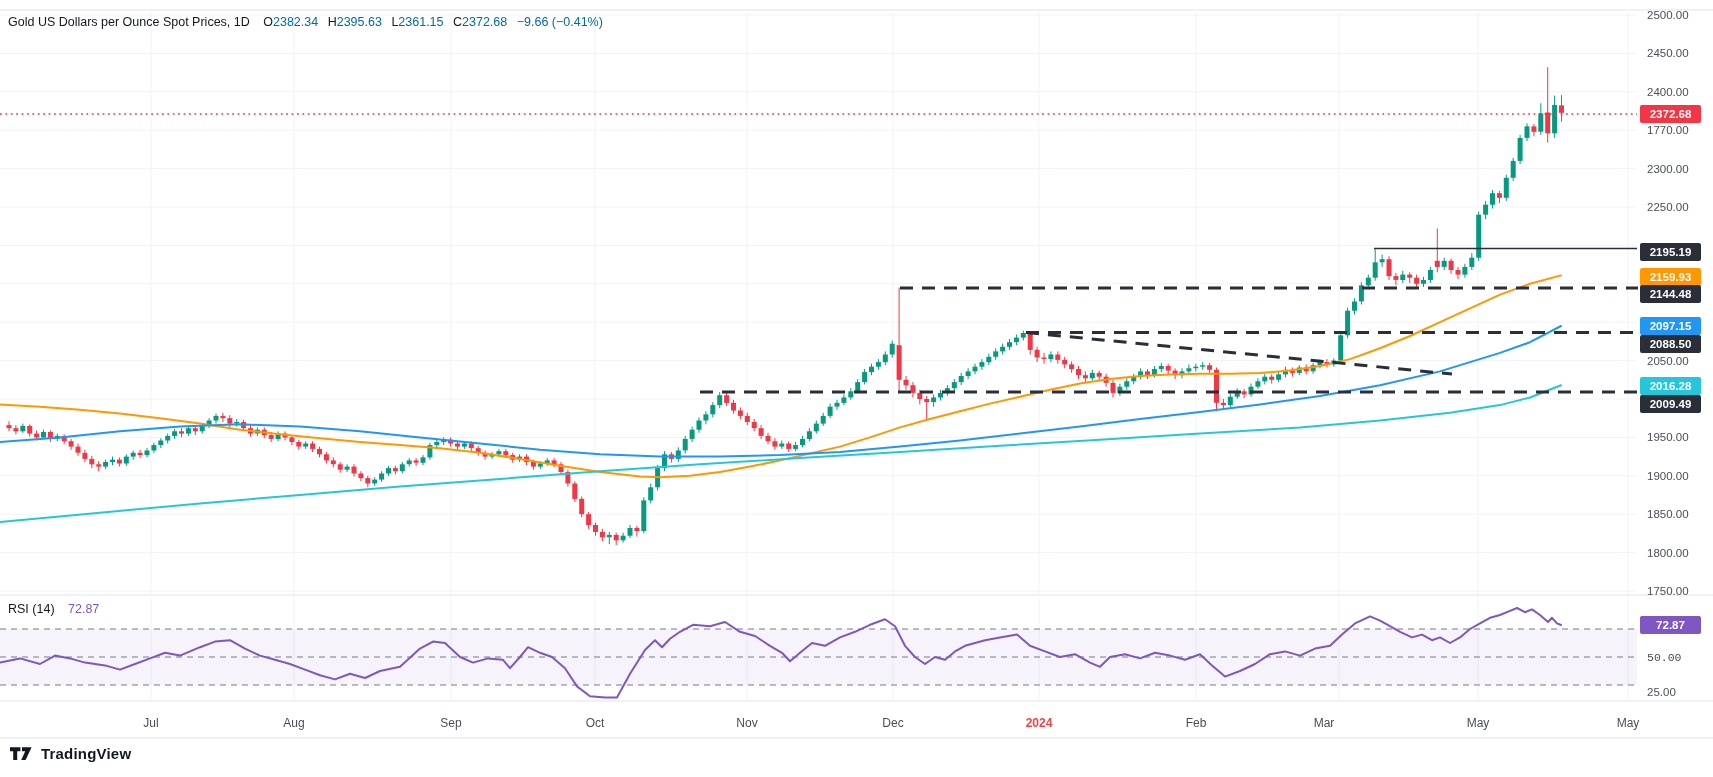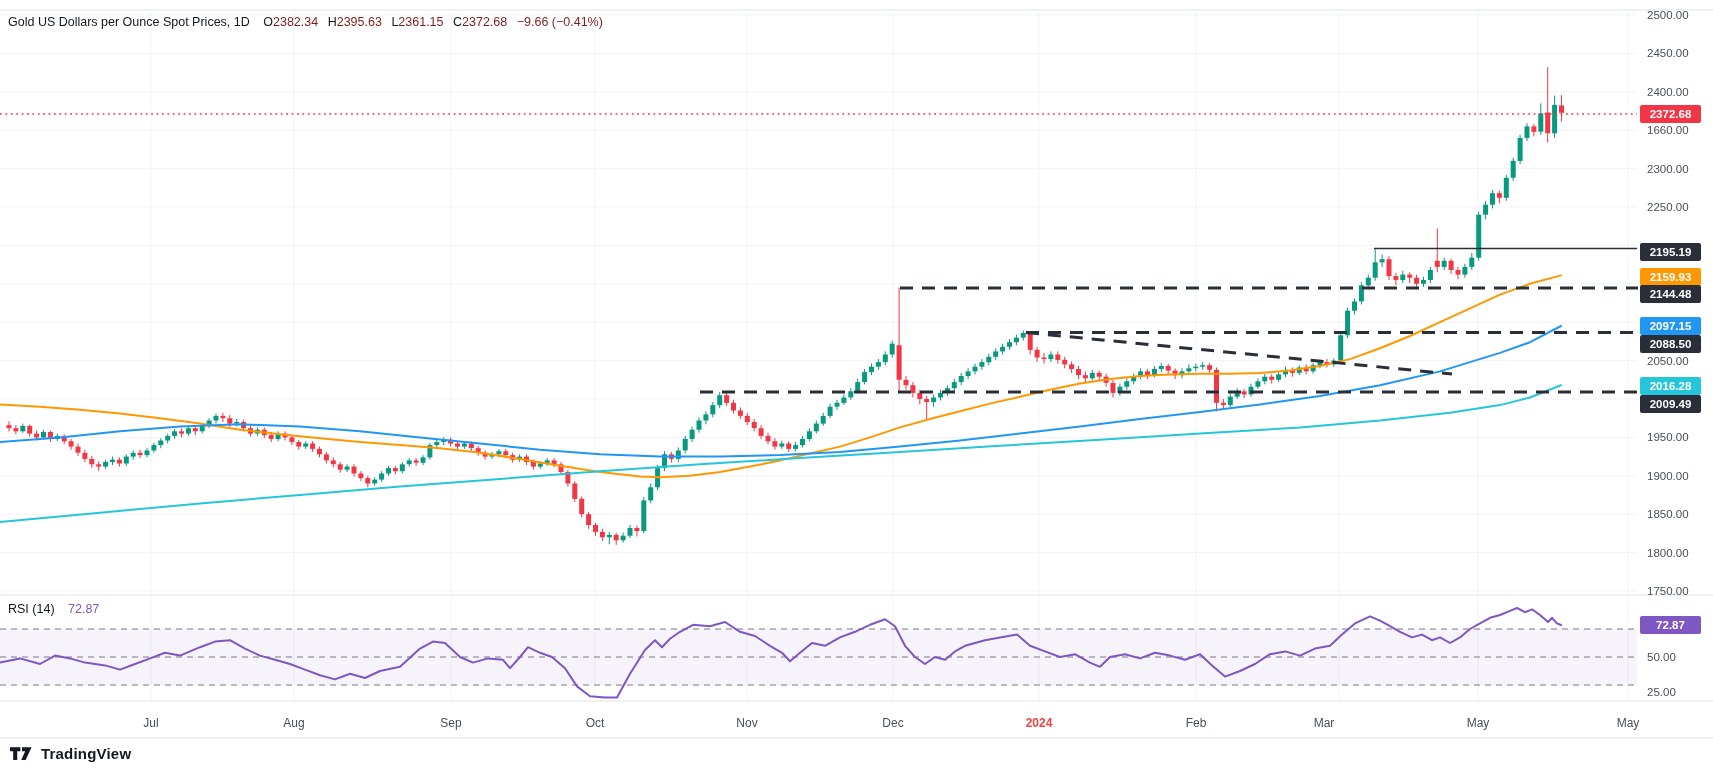--- a/index.html
+++ b/index.html
@@ -8,7 +8,7 @@
   #chart-svg{position:absolute;left:0;top:0;}
   .legend{position:absolute;left:8px;font-size:12.5px;color:#131722;white-space:nowrap;z-index:5;}
   .legend .sep{display:inline-block;width:10px;}
-  .v-red{color:#7f1d1d;}
+  .v-red{color:#0369a1;}
   .v-orange{color:#FF9800;}
   .v-blue{color:#2196F3;}
   .v-cyan{color:#26C6DA;}

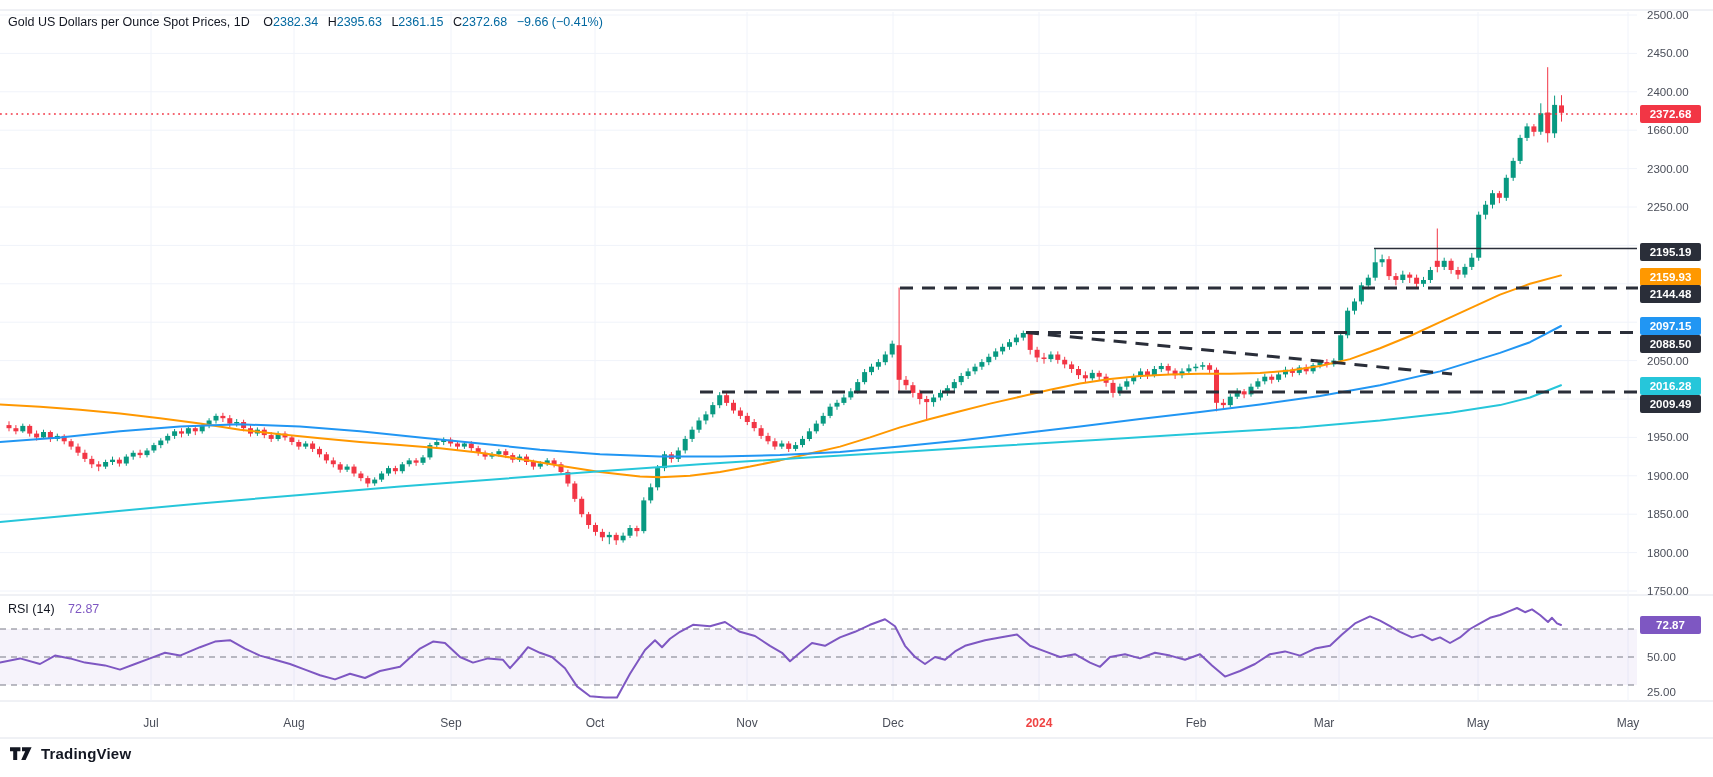--- a/index.html
+++ b/index.html
@@ -547,7 +547,7 @@
       <div class="ax-label" style="top: 15px;">2500.00</div>
       <div class="ax-label" style="top: 53px;">2450.00</div>
       <div class="ax-label" style="top: 92px;">2400.00</div>
-      <div class="ax-label" style="top: 130px;">1660.00</div>
+      <div class="ax-label" style="top: 130px;">1770.00</div>
       <div class="ax-label" style="top: 169px;">2300.00</div>
       <div class="ax-label" style="top: 207px;">2250.00</div>
       <div class="ax-label" style="top: 361px;">2050.00</div>

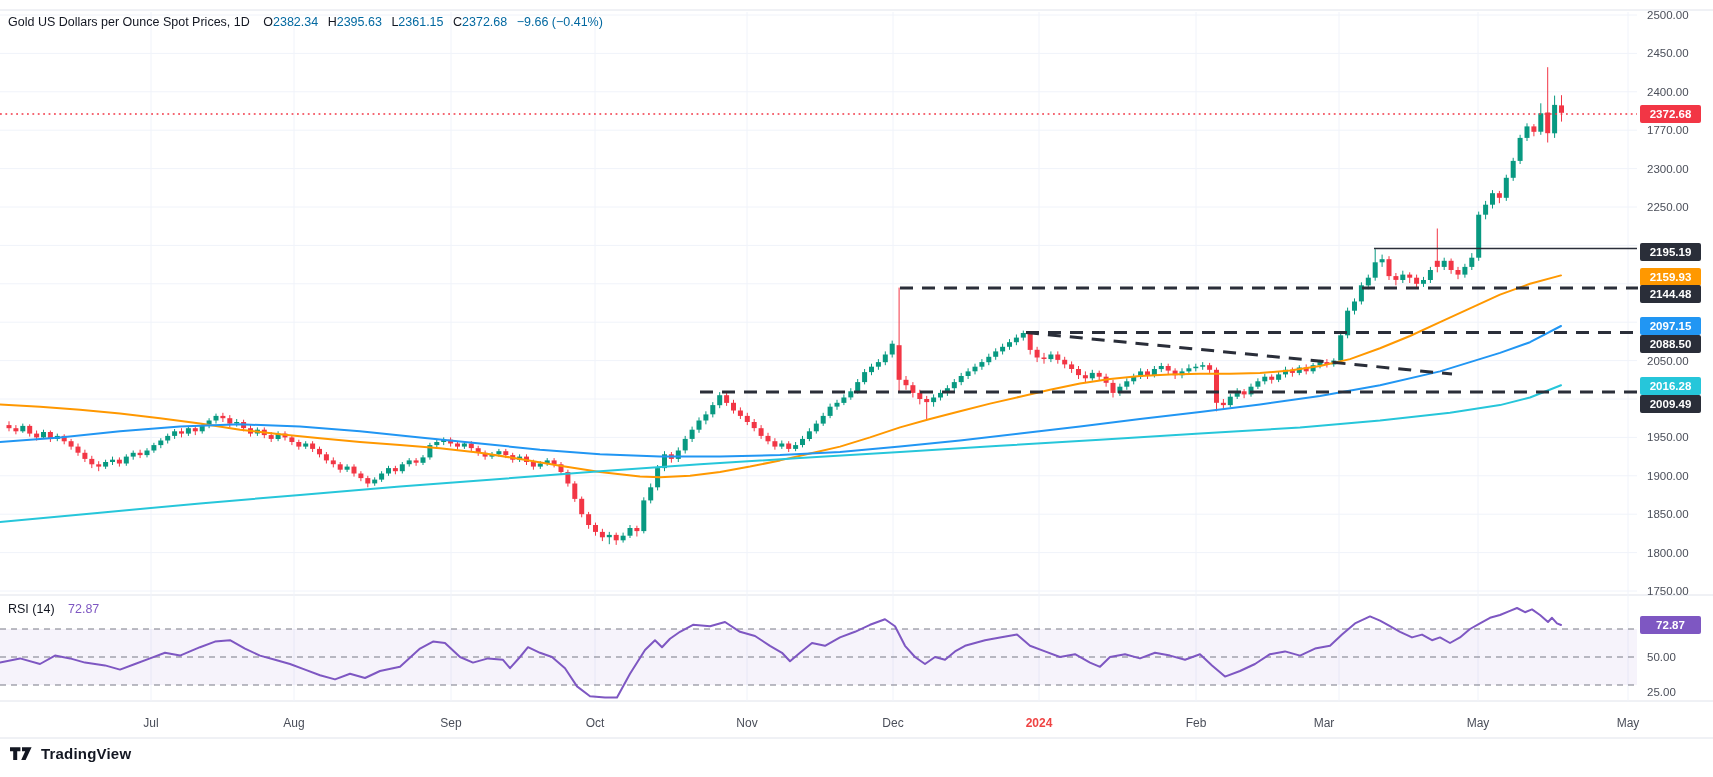--- a/index.html
+++ b/index.html
@@ -564,7 +564,7 @@
       <div class="badge" style="top: 344px; background: rgb(42, 46, 57);">2088.50</div>
       <div class="badge" style="top: 386px; background: rgb(38, 198, 218);">2016.28</div>
       <div class="badge" style="top: 404px; background: rgb(42, 46, 57);">2009.49</div>
-      <div class="ax-label" style="top: 657px;">50.00</div>
+      <div class="ax-label" style="top: 657px; font-family: Liberation Mono, monospace;">50.00</div>
       <div class="ax-label" style="top: 692px;">25.00</div>
       <div class="badge" style="top: 625px; background: rgb(126, 87, 194);">72.87</div>
       <div class="t-label" style="left: 151px;">Jul</div>

